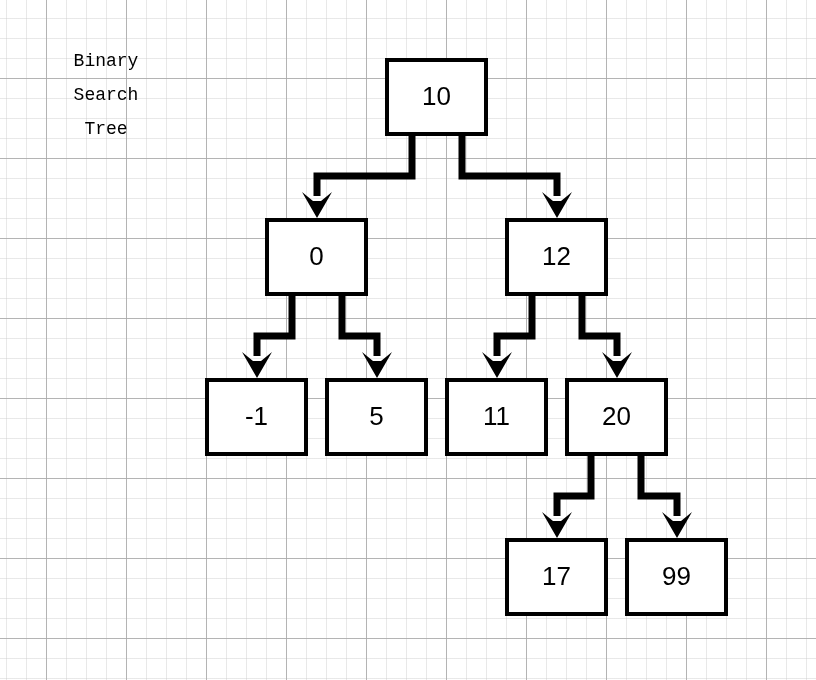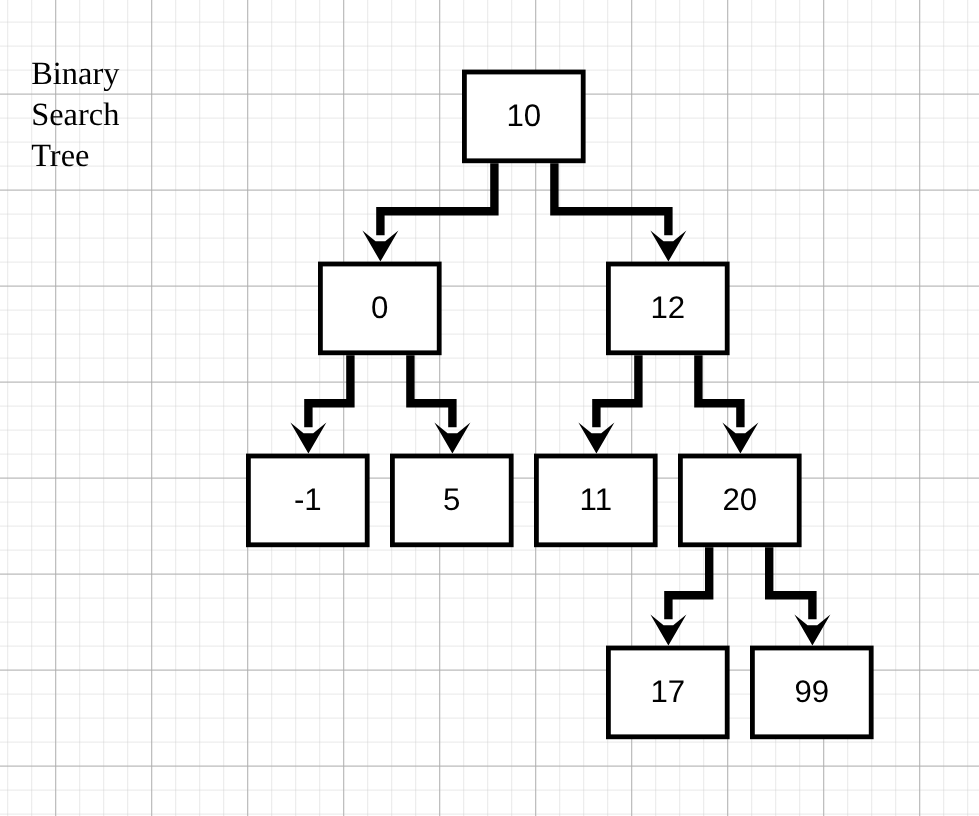--- a/index.html
+++ b/index.html
@@ -47,11 +47,11 @@
     left:26px;
     top:44px;
     width:160px;
-    text-align:left;
-    font-size:27px;
+    text-align:center;
+    font-size:18px;
     line-height:34px;
     color:#000000;
-    font-family:Liberation Serif, serif;
+    font-family:Liberation Mono, monospace;
     white-space:pre-line;
   }
 </style>

